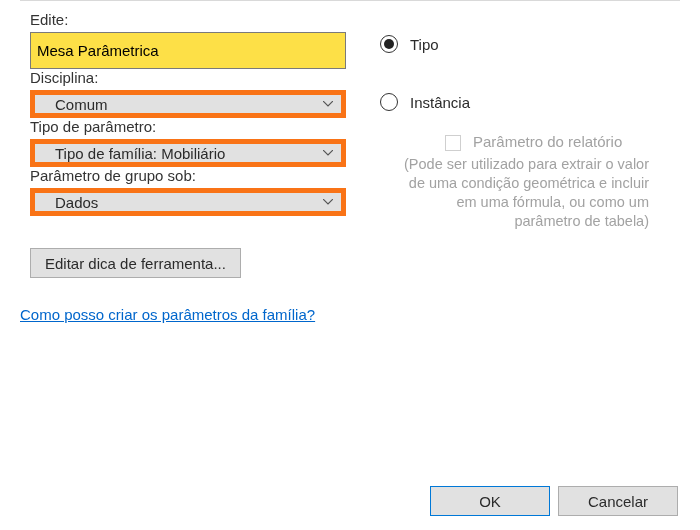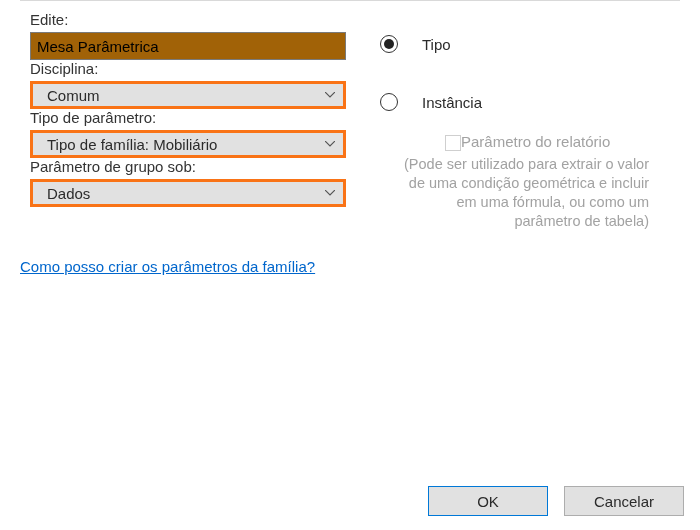--- a/index.html
+++ b/index.html
@@ -42,12 +42,12 @@
   }
   .text-input {
     width: 316px;
-    height: 28px;
+    height: 37px;
     border: 1px solid #7a7a7a;
     padding: 2px 6px;
     font: inherit;
     outline: none;
-    background: #a16207;
+    background: #fde047;
   }
   .combo {
     width: 316px;

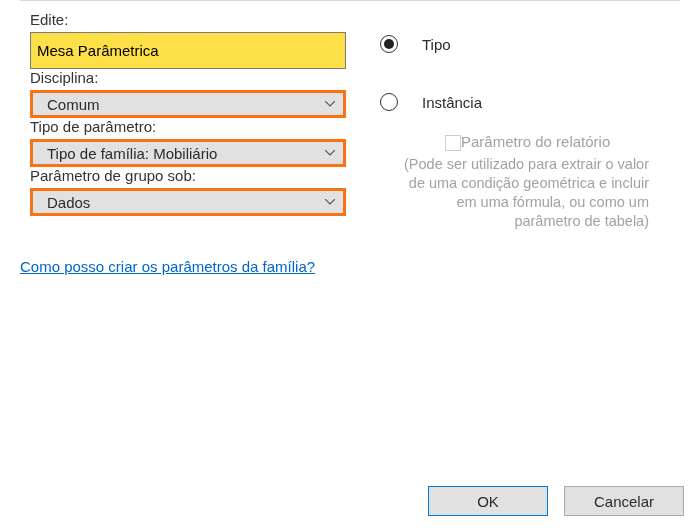--- a/index.html
+++ b/index.html
@@ -73,7 +73,7 @@
   .radio-row {
     display: flex;
     align-items: center;
-    gap: 24px;
+    gap: 12px;
     margin-top: 12px;
     font-size: 15px;
     color: #2b2b2b;

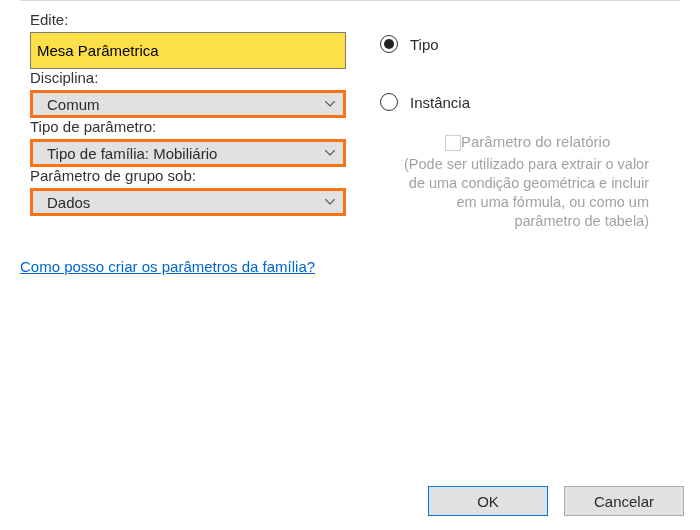--- a/index.html
+++ b/index.html
@@ -54,10 +54,10 @@
     height: 28px;
     position: relative;
     background: #e1e1e1;
-    border: 3px solid #f97316;
+    border: 5px solid #f97316;
     display: flex;
     align-items: center;
-    padding-left: 14px;
+    padding-left: 20px;
     color: #2b2b2b;
     cursor: default;
     user-select: none;

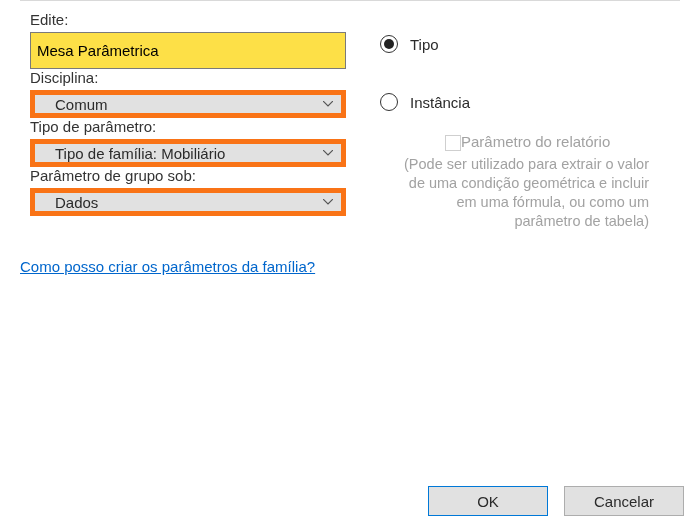--- a/index.html
+++ b/index.html
@@ -93,7 +93,7 @@
   .check-row {
     display: flex;
     align-items: flex-start;
-    gap: 0;
+    gap: 12px;
     margin-top: 22px;
     color: #a2a2a2;
     padding-left: 41px;

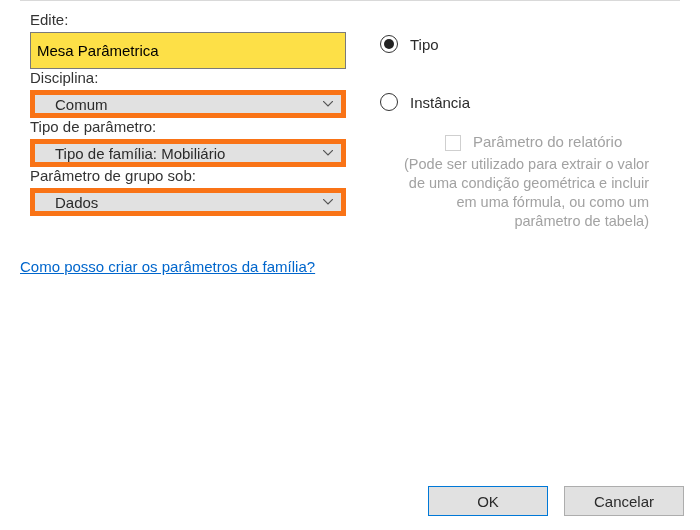--- a/index.html
+++ b/index.html
@@ -227,6 +227,9 @@
     </div>
 
 
+    <button class="btn edit-tip">
+      <span>Editar dica de ferramenta...</span>
+    </button>
 
   </fieldset>
 

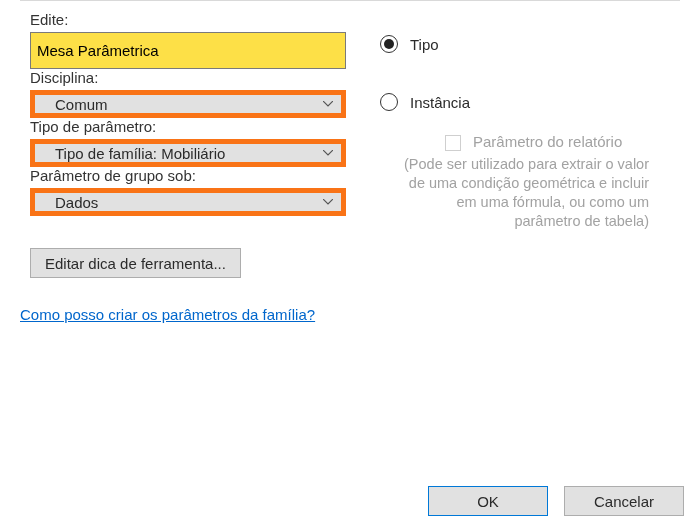--- a/index.html
+++ b/index.html
@@ -147,10 +147,10 @@
   }
   .footer {
     position: absolute;
-    right: 16px;
+    right: 22px;
     bottom: 14px;
     display: flex;
-    gap: 16px;
+    gap: 8px;
     margin-left: 35px;
   }
   .footer .btn { width: 120px; }

